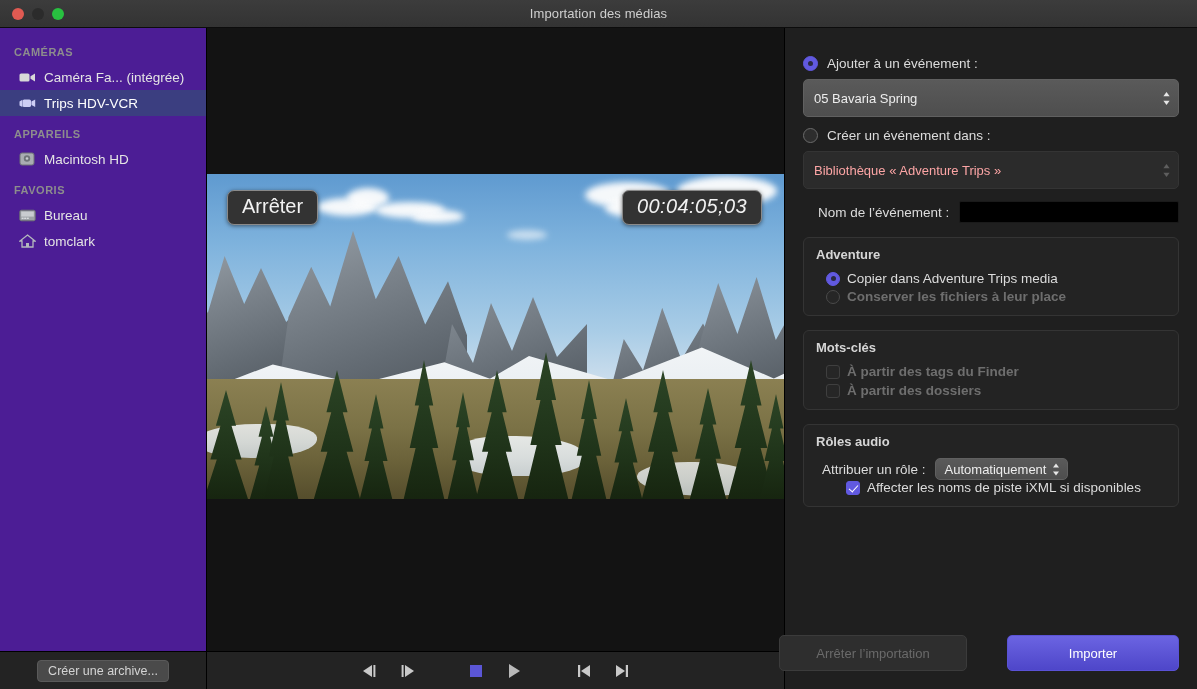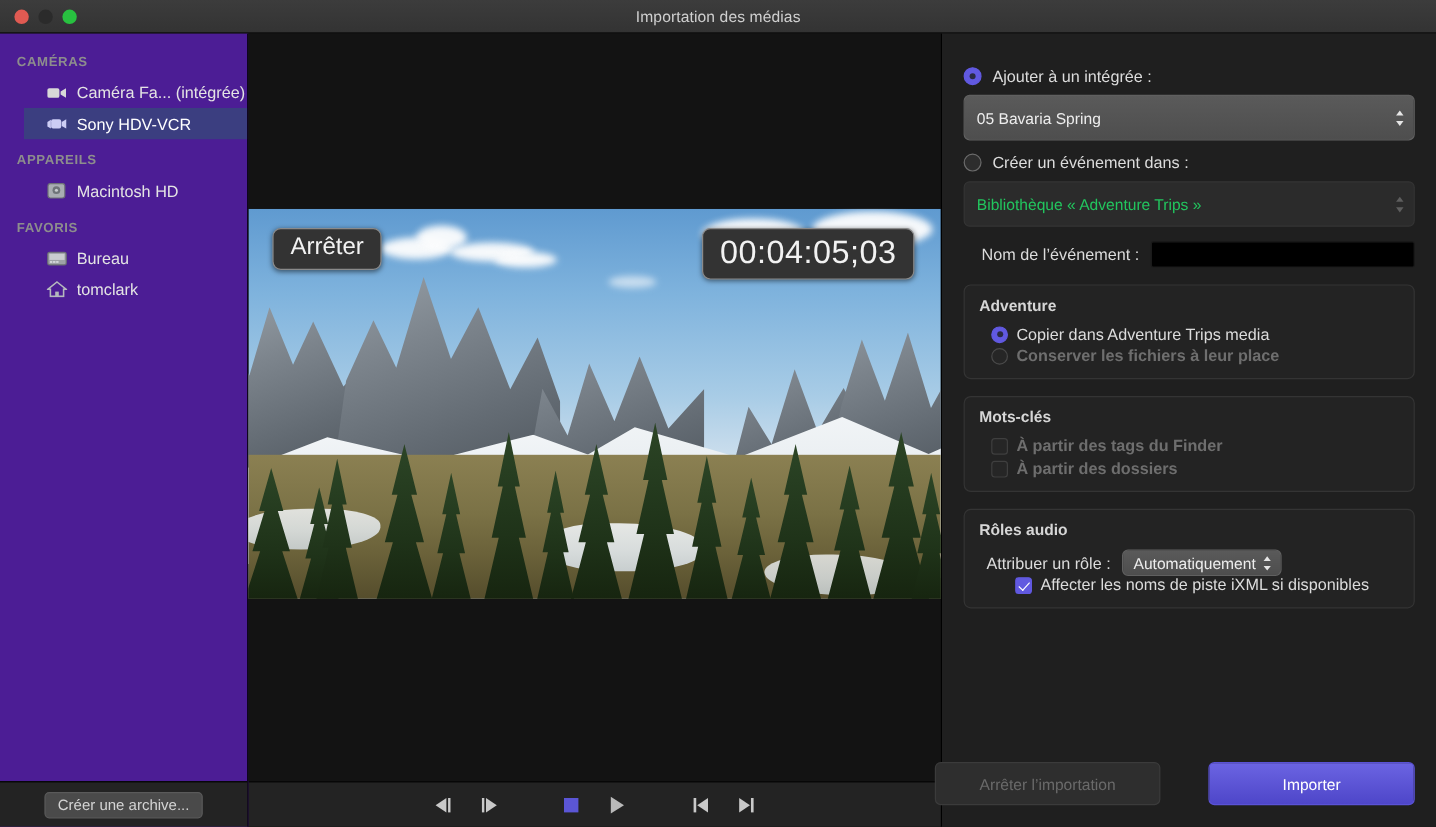--- a/index.html
+++ b/index.html
@@ -425,7 +425,7 @@
 
       <div class="row" style="margin-top:14px">
         <span class="radio on"></span>
-        <span class="lbl">Ajouter à un intégrée :</span>
+        <span class="lbl">Ajouter à un événement :</span>
       </div>
 
       <div class="popup" style="margin-top:8px">

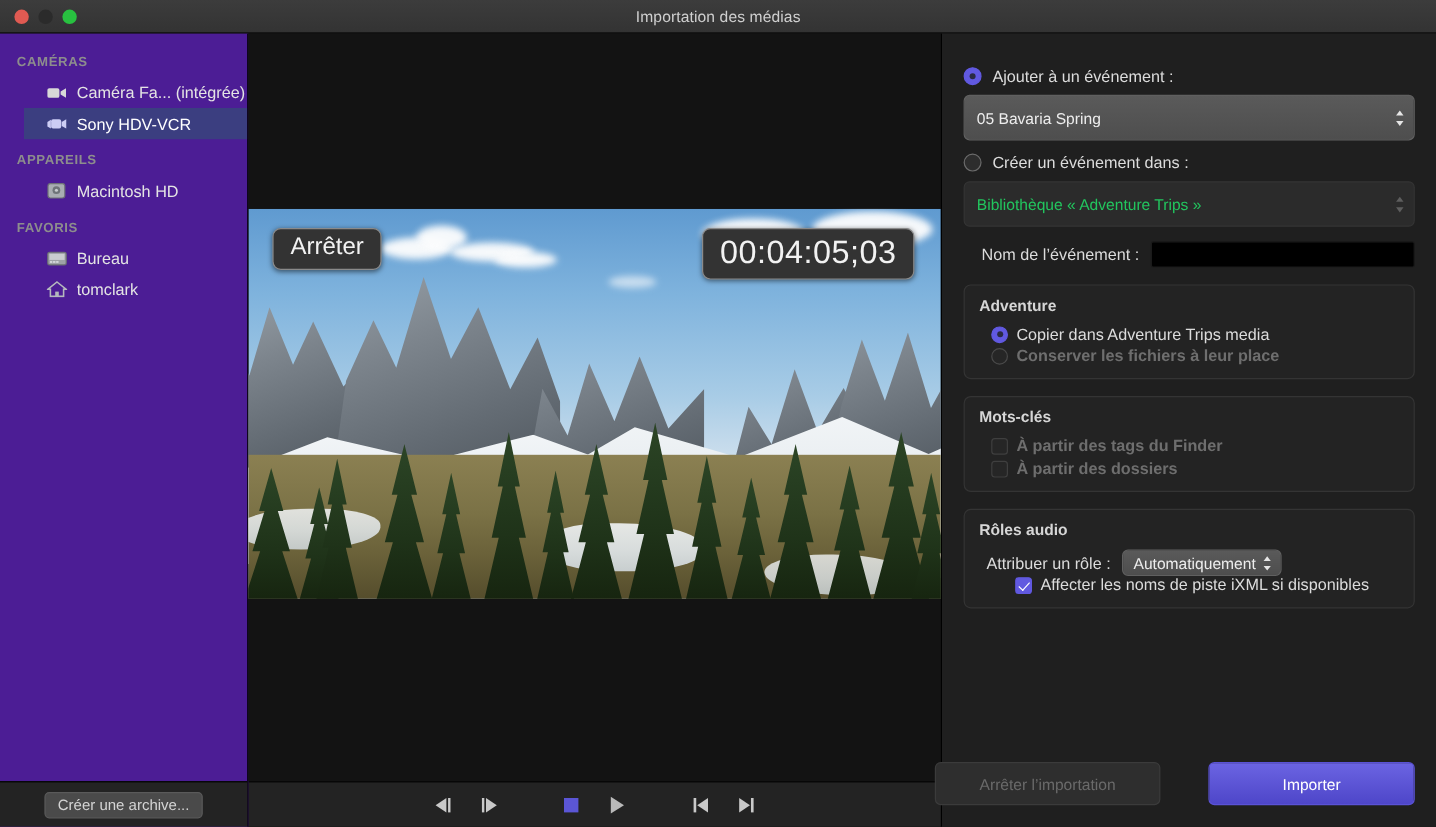--- a/index.html
+++ b/index.html
@@ -54,7 +54,7 @@
   .sb-item {
     display: flex; align-items: center; gap: 8px;
     height: 26px; padding-left: 18px;
-    font-size: 13.5px; color: #e4e4e4; margin-left: 20px;
+    font-size: 13.5px; color: #e4e4e4;
   }
   .sb-item.selected { background: #3b3e80; color: #fff; }
   .sb-icon { width: 18px; height: 16px; display: flex; align-items: center; justify-content: center; }

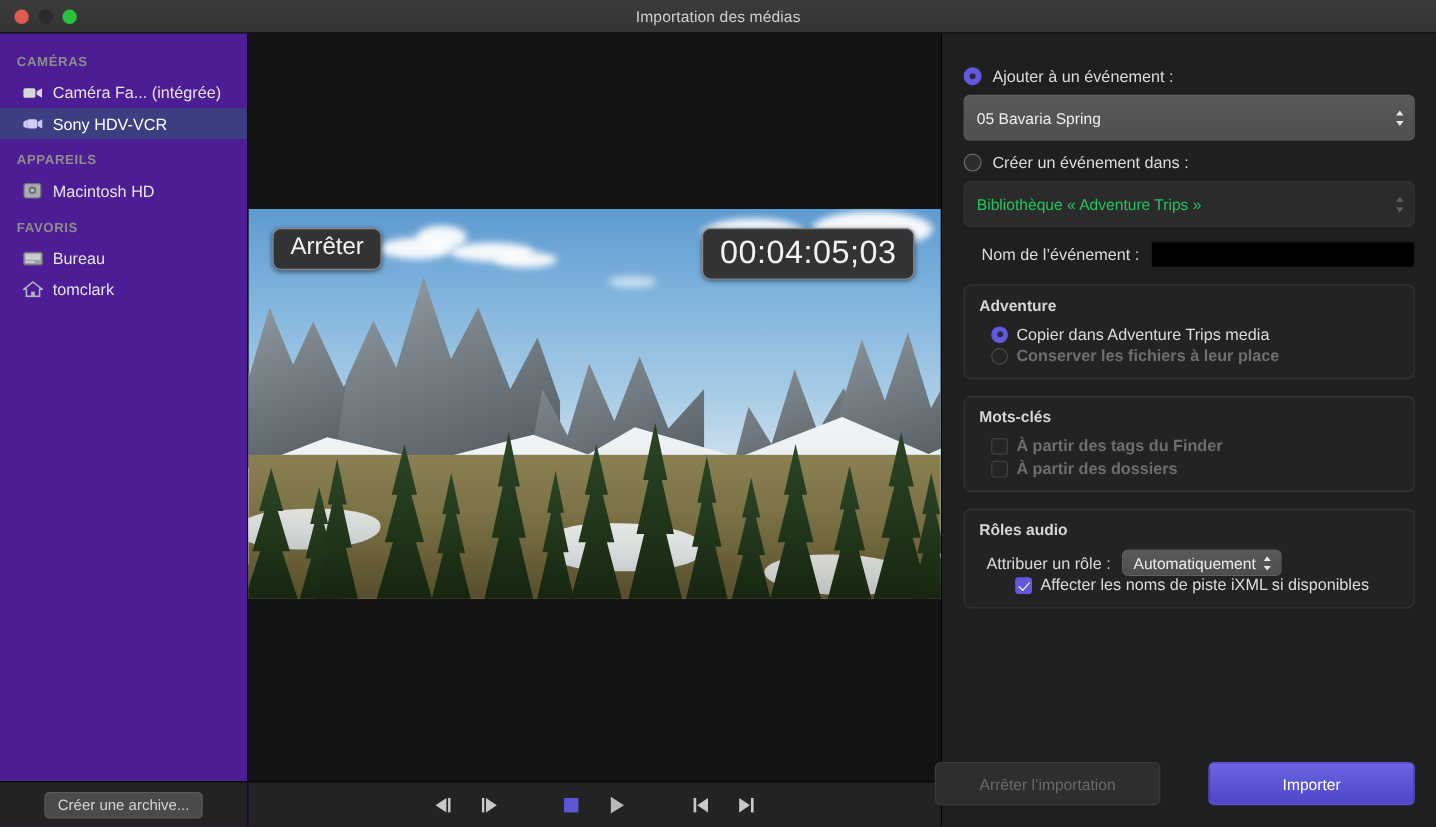--- a/index.html
+++ b/index.html
@@ -283,7 +283,7 @@
                 <path d="M12.4 3.6 L16.2 1.4 L16.2 9 L12.4 6.9 Z" fill="#cdcdf5"></path>
               </svg>
           </span>
-          <span class="sb-label">Sony HDV-VCR</span>
+          <span class="sb-label">Trips HDV-VCR</span>
         </div>
 
         <div class="sb-header" style="padding-top:12px">APPAREILS</div>

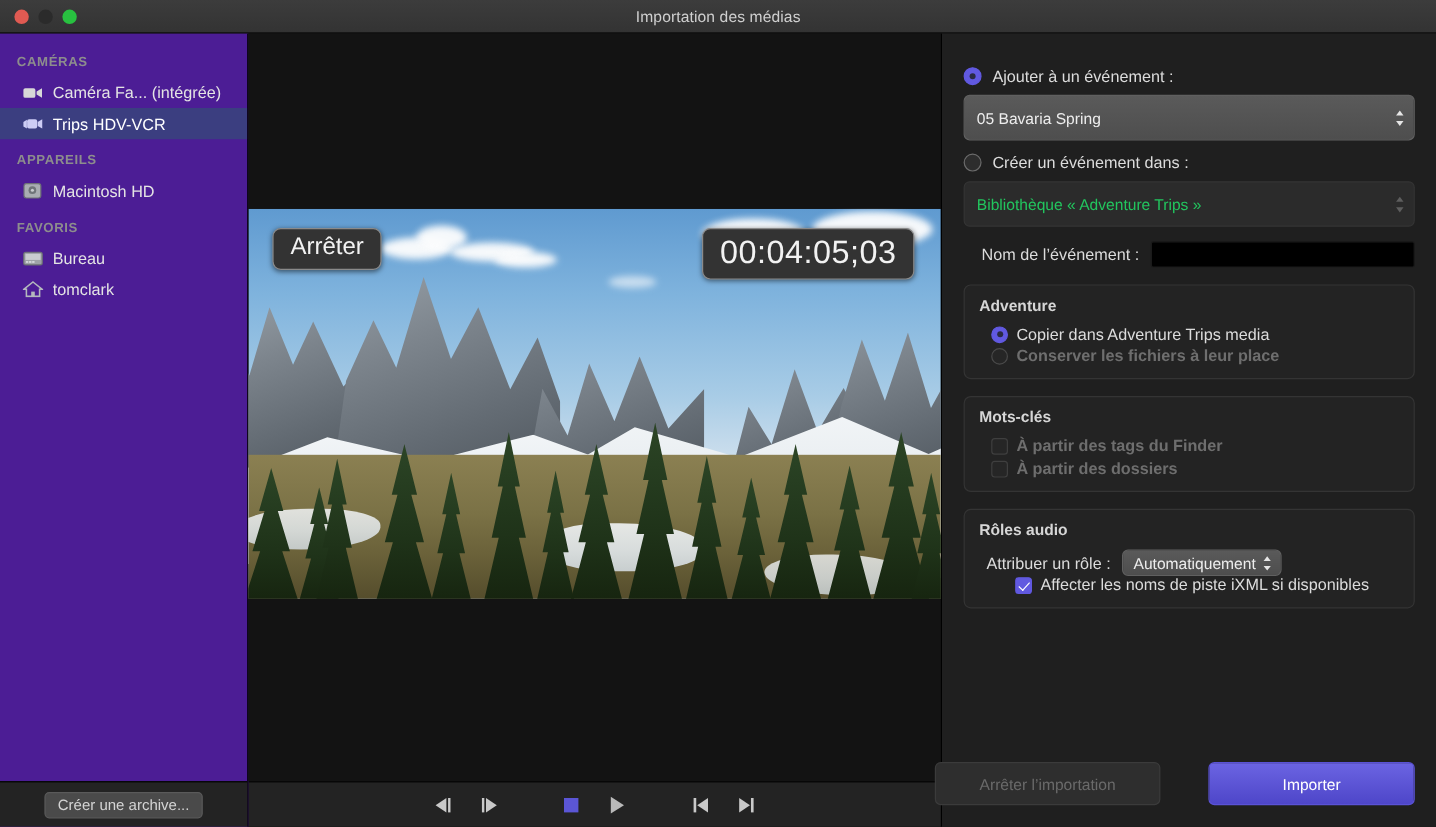--- a/index.html
+++ b/index.html
@@ -181,7 +181,7 @@
     position: relative;
   }
   .popup.disabled {
-    background: #2b2b2b; border-color: #343434; color: #22c55e;
+    background: #2b2b2b; border-color: #343434; color: #fca5a5;
   }
   .popup .ptext { flex: 1; white-space: nowrap; overflow: hidden; }
   .chev { width: 11px; height: 17px; flex: 0 0 11px; }

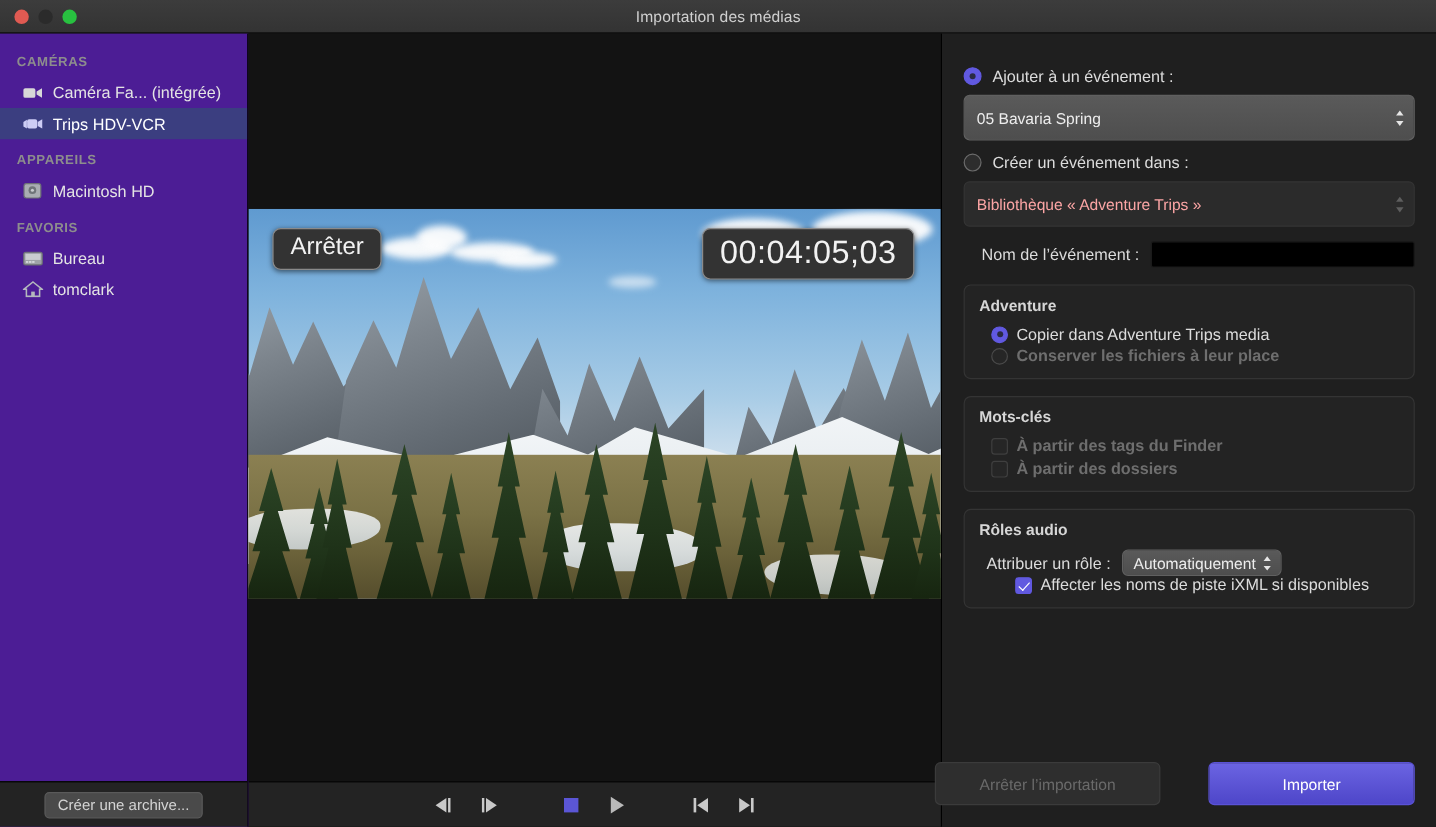--- a/index.html
+++ b/index.html
@@ -126,7 +126,7 @@
     line-height: 1.15;
   }
   .badge.stop { top: 16px; left: 20px; }
-  .badge.tc   { top: 16px; right: 22px; font-size: 27px; letter-spacing: .4px; }
+  .badge.tc   { top: 16px; right: 22px; font-size: 20px; letter-spacing: .4px; font-style: italic; }
 
   
   .transport {

